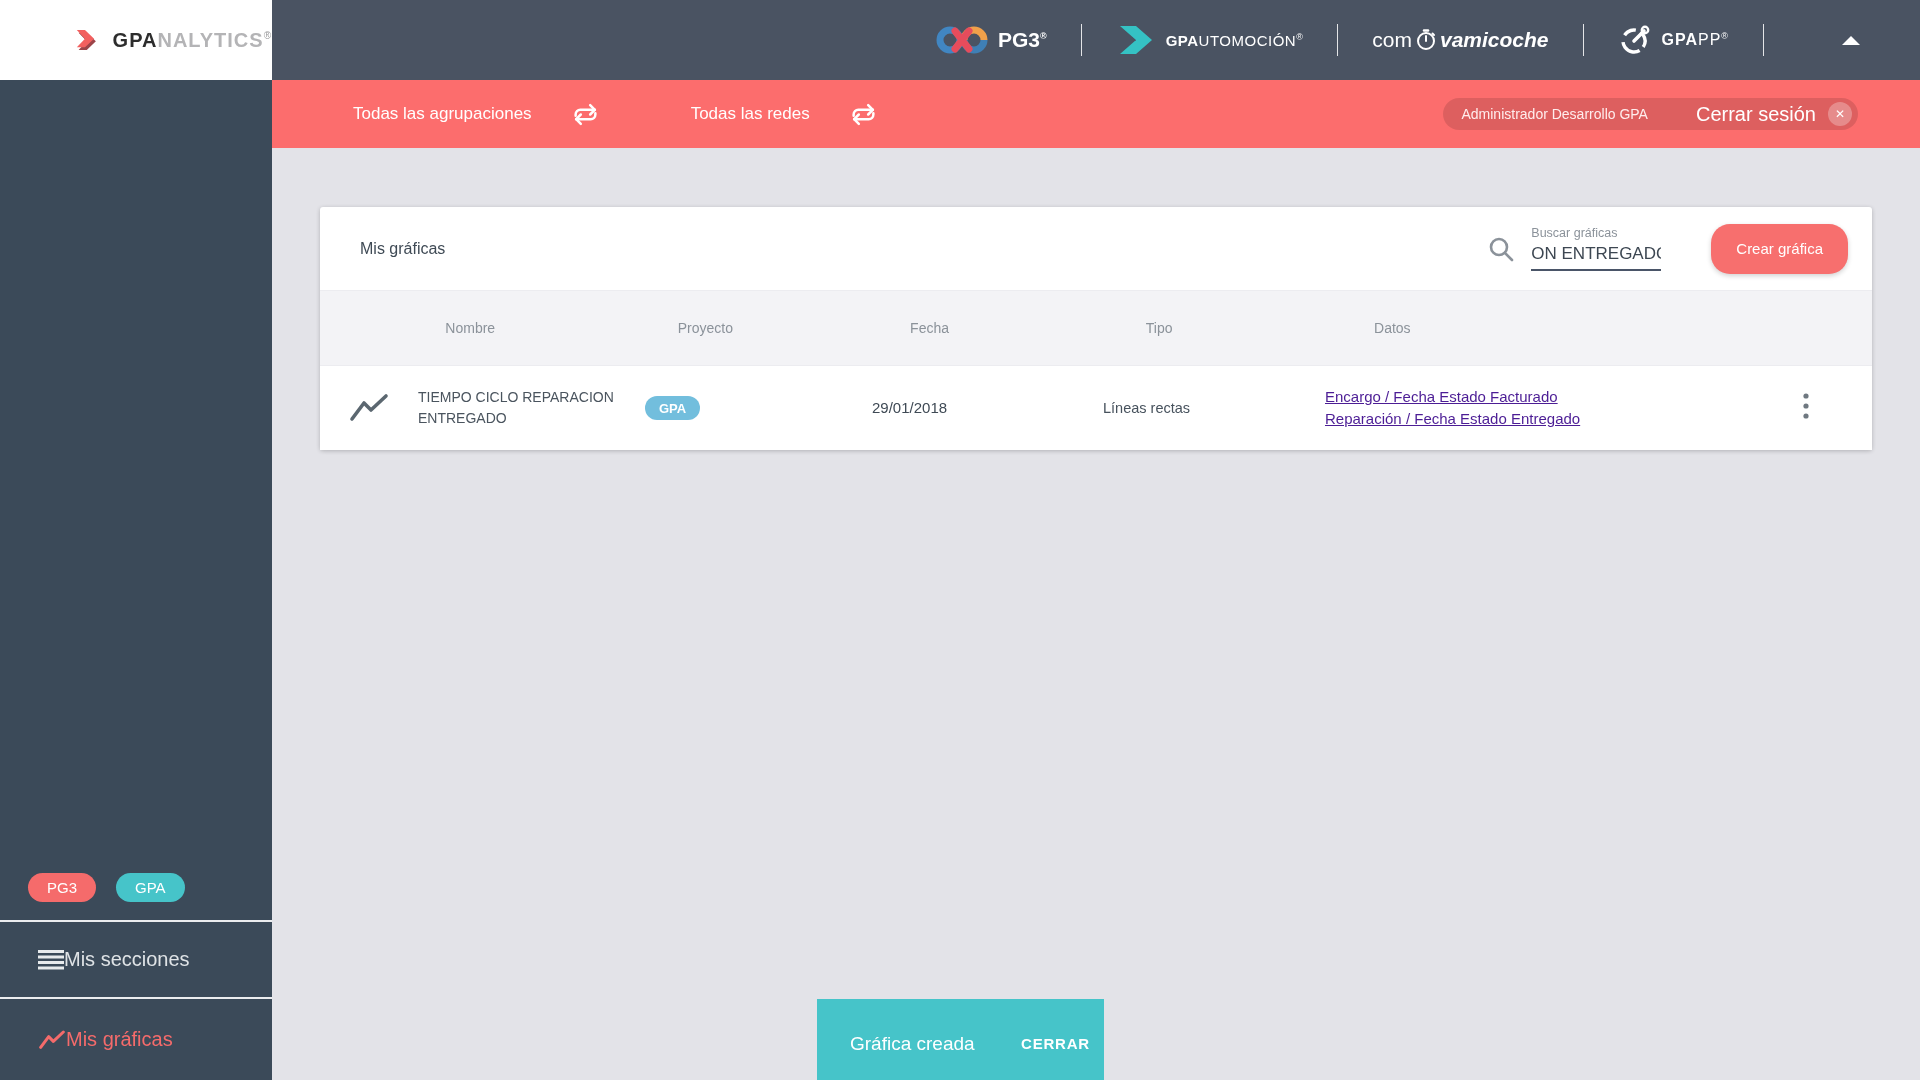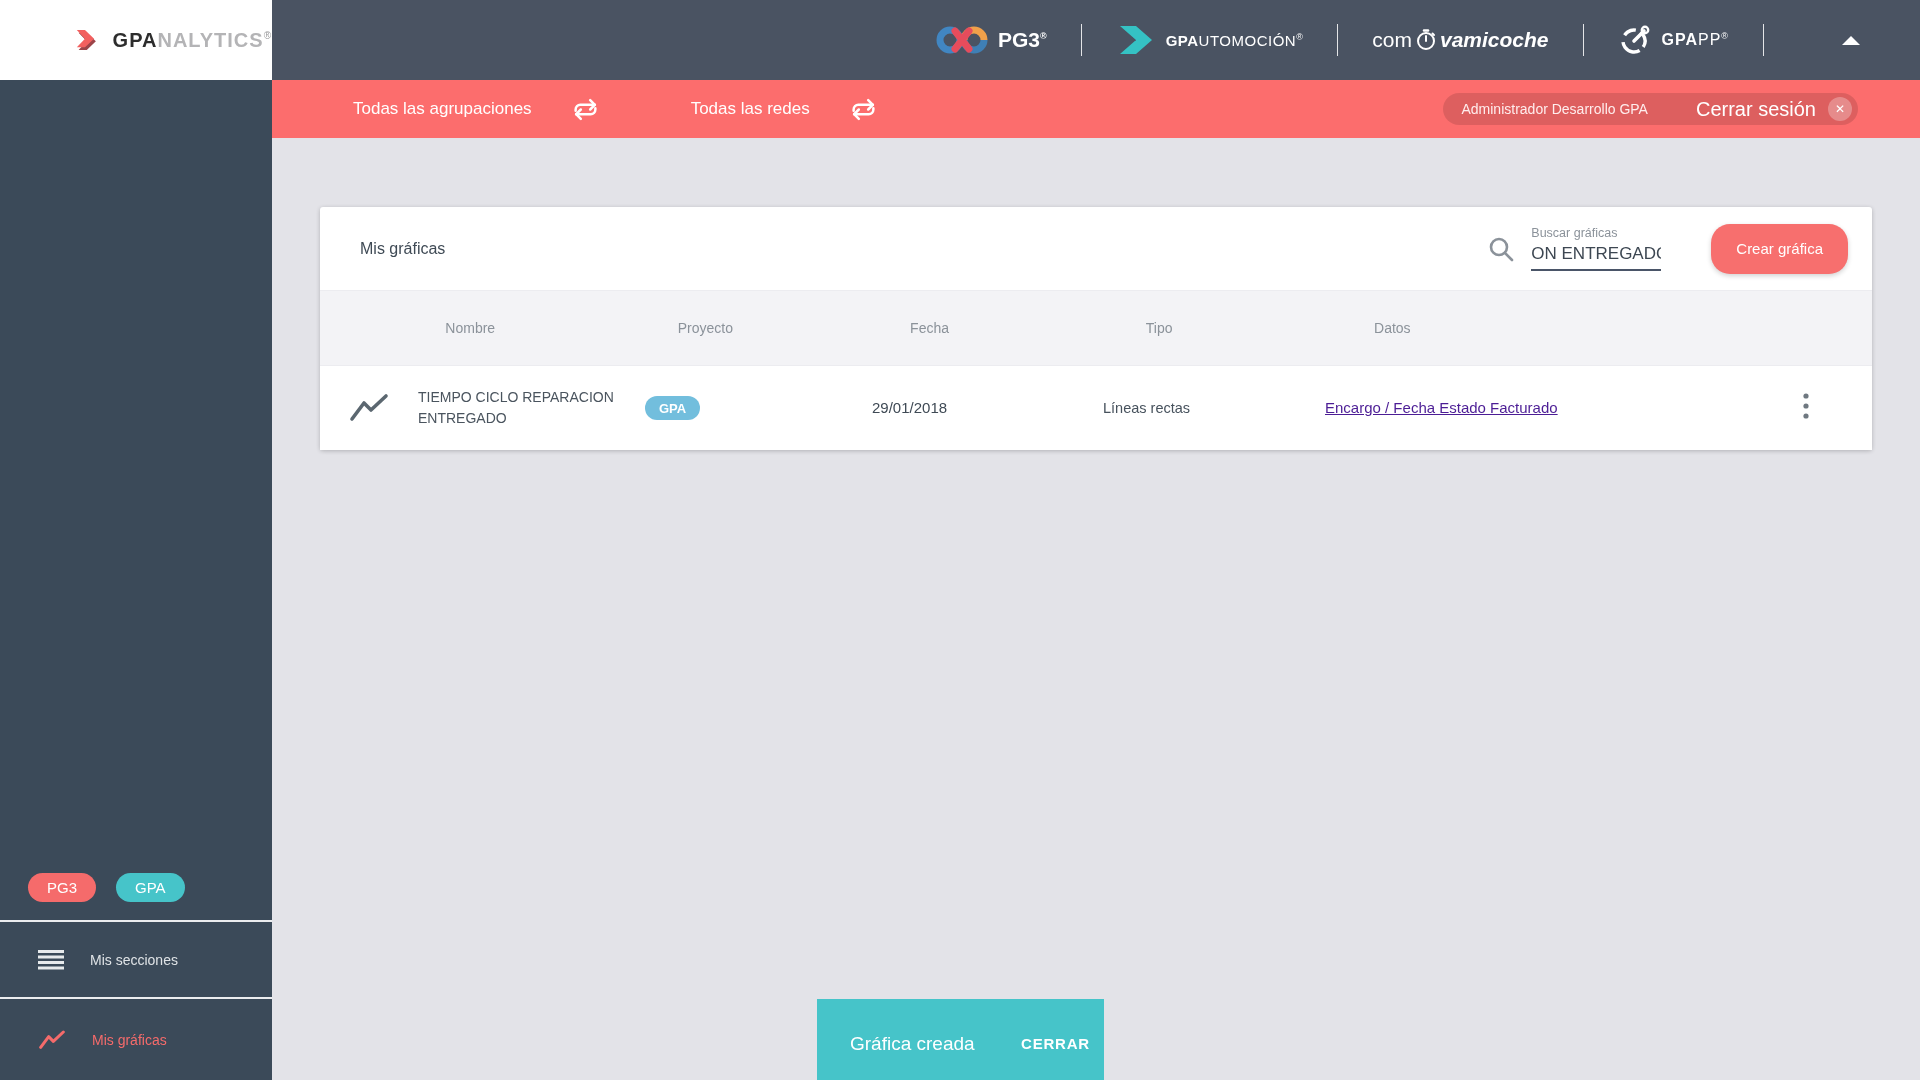--- a/index.html
+++ b/index.html
@@ -43,7 +43,7 @@
   .caret-up { width:0; height:0; border-left:9px solid transparent; border-right:9px solid transparent;
               border-bottom:9px solid #fff; margin-left:44px; cursor:pointer; }
 
-  .filterbar { position:absolute; left:272px; top:80px; width:1648px; height:58px; background:#fc6d6d;
+  .filterbar { position:absolute; left:272px; top:80px; width:1648px; height:68px; background:#fc6d6d;
                display:flex; align-items:center; color:#fff; }
   .filter-label { font-size:17px; cursor:pointer; }
   .filter-label.first { margin-left:81px; }

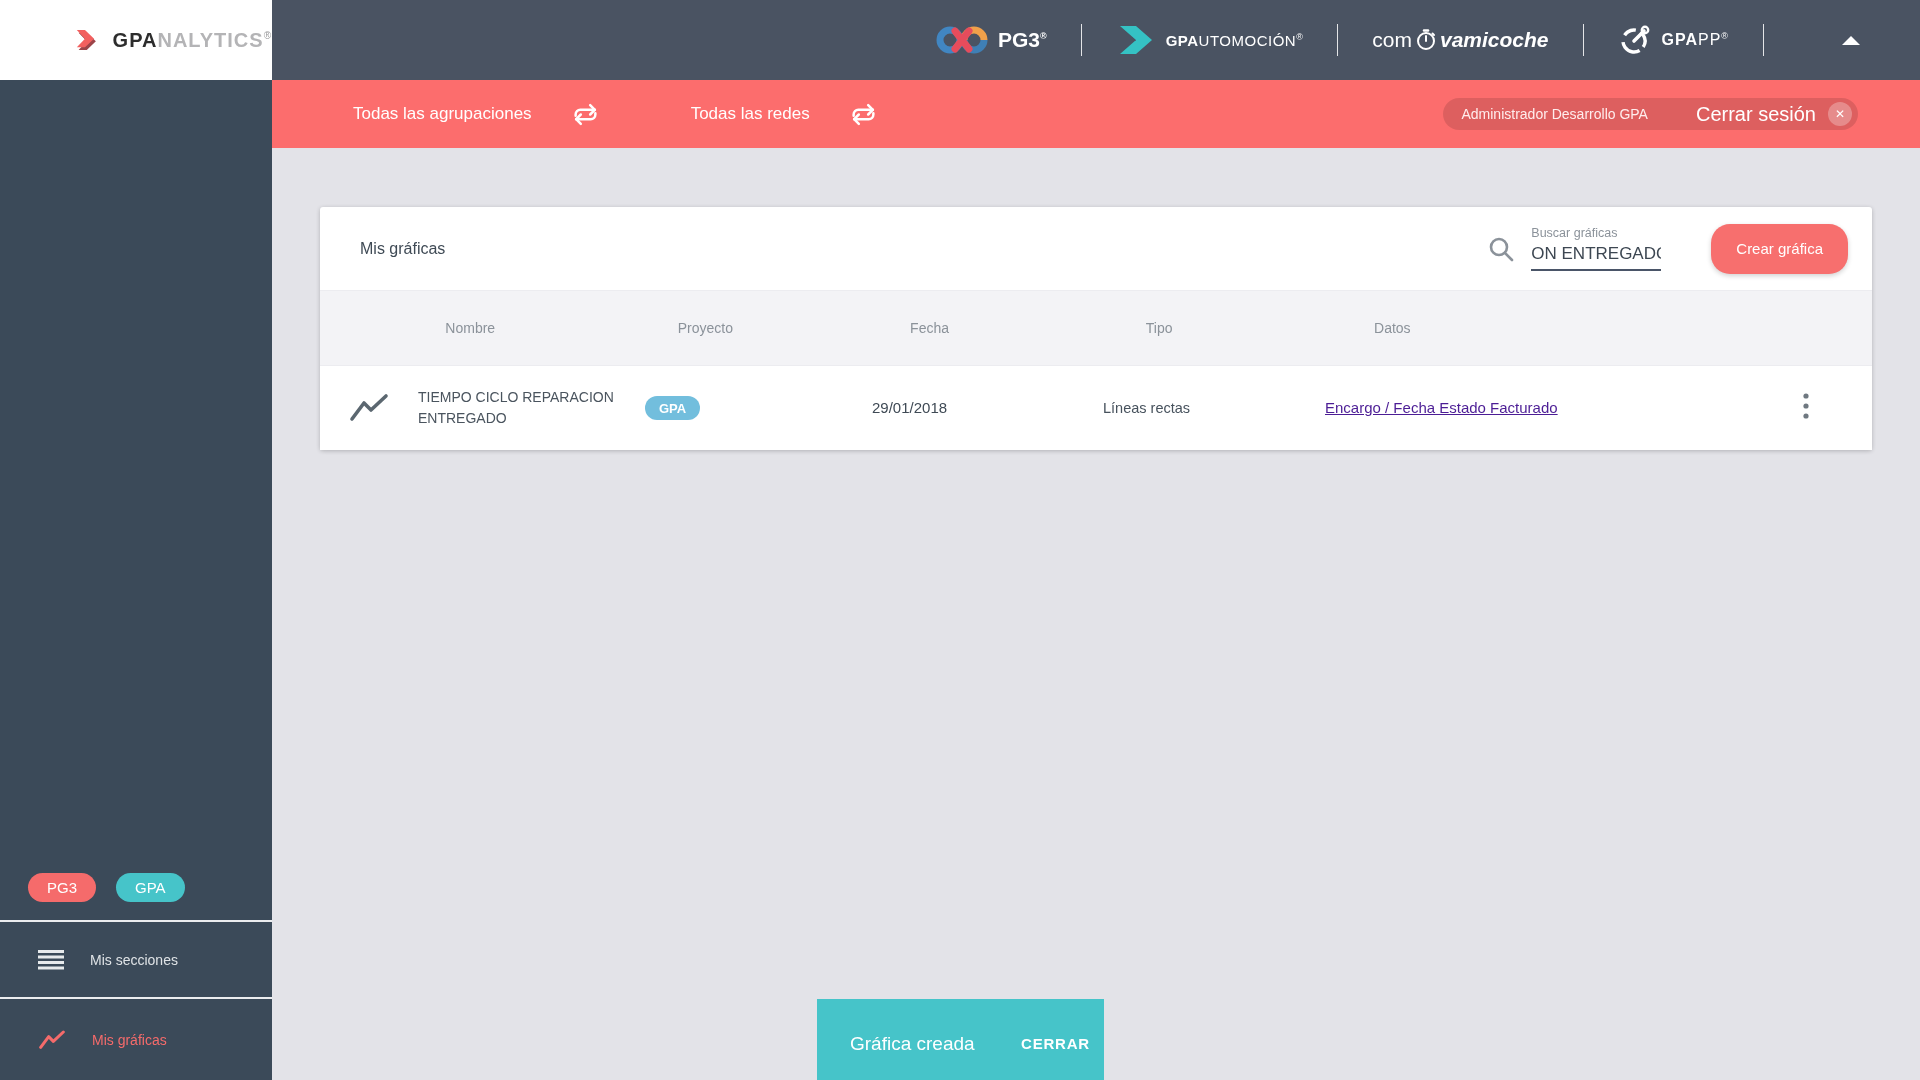--- a/index.html
+++ b/index.html
@@ -261,6 +261,7 @@
       <div class="c-type"><span class="row-type">Líneas rectas</span></div>
       <div class="c-data">
         <div class="row-data">Encargo / Fecha Estado Facturado</div>
+        <div class="row-data">Reparación / Fecha Estado Entregado</div>
       </div>
       <div class="c-menu">
         <span class="dots-btn">

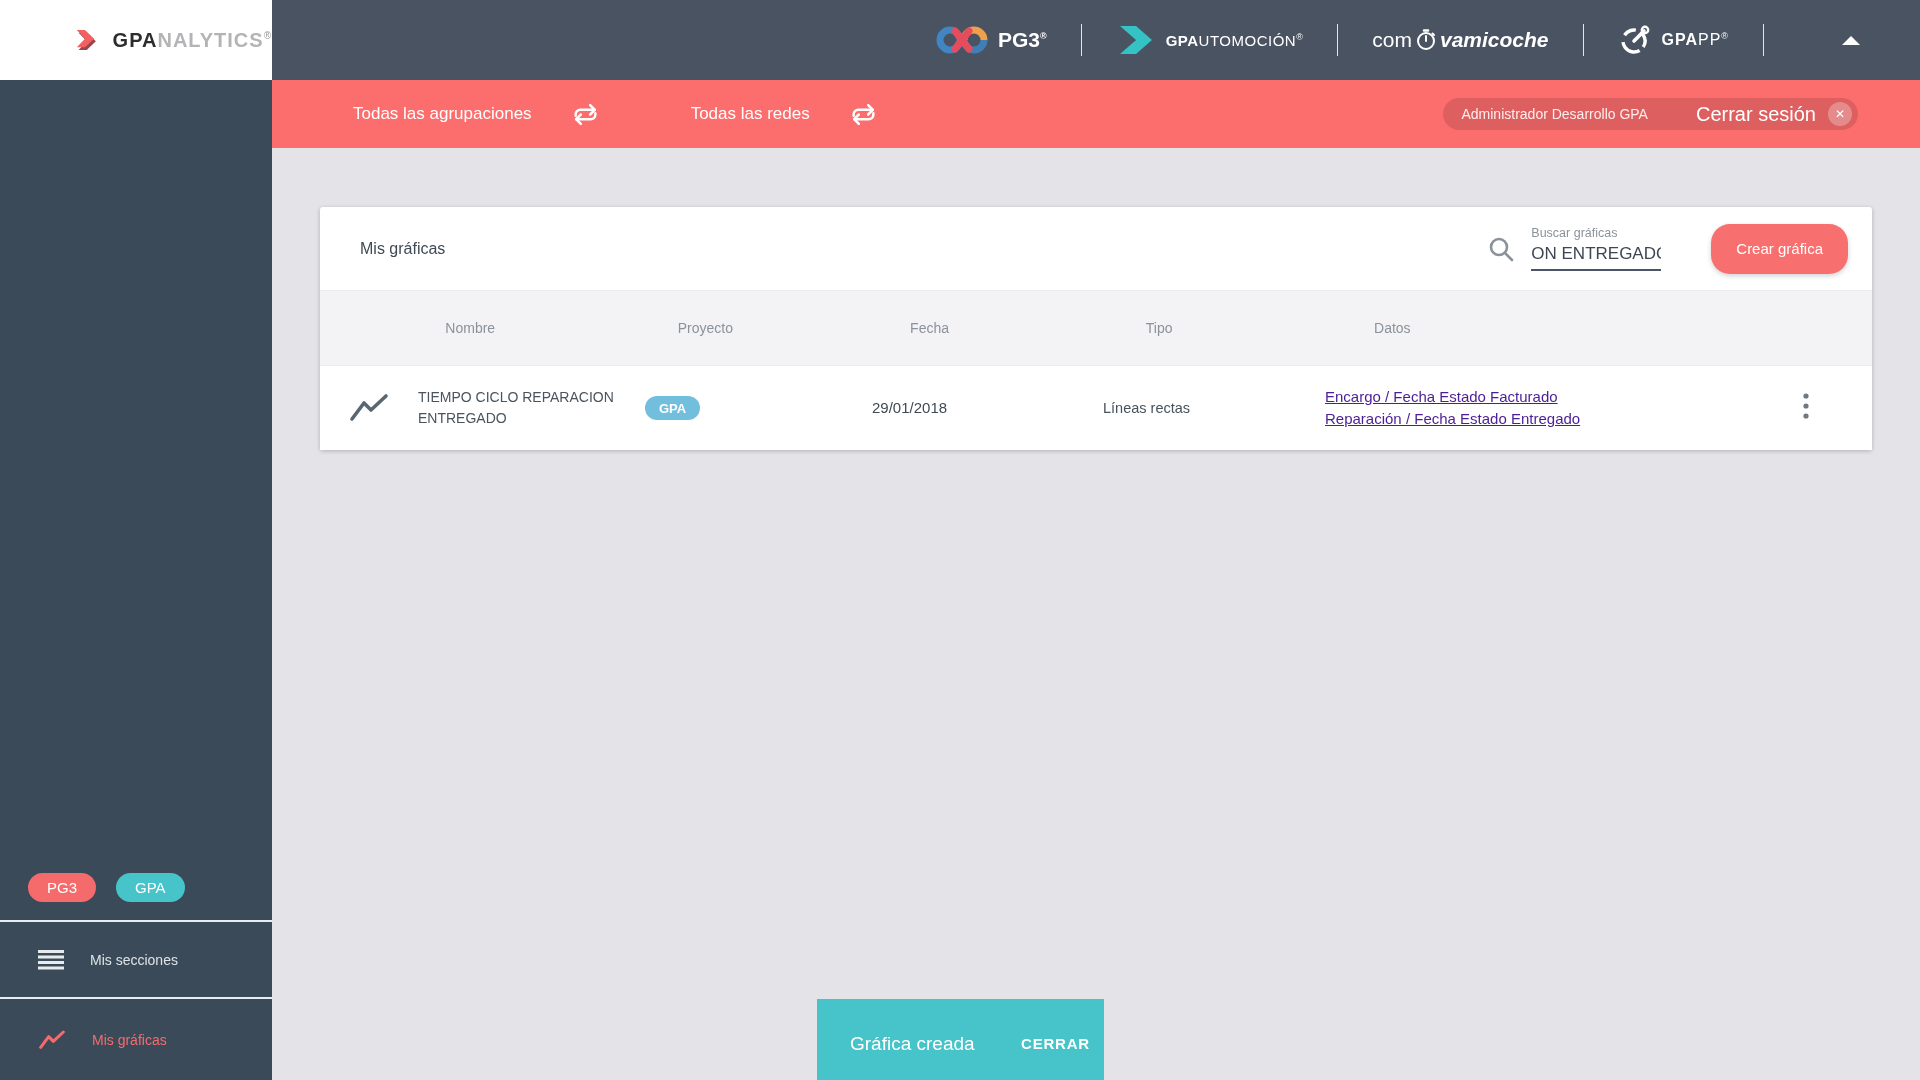--- a/index.html
+++ b/index.html
@@ -23,7 +23,7 @@
   .side-badge.coral { background:#f56b6b; }
   .side-badge.teal  { background:#46c4c9; }
   .side-divider { height:2px; background:rgba(255,255,255,0.9); }
-  .side-item { display:flex; align-items:center; padding-left:38px; gap:26px; color:#dfe3e6; font-size:14px; cursor:pointer; }
+  .side-item { display:flex; align-items:center; padding-left:38px; color:#dfe3e6; font-size:20px; cursor:pointer; }
   .side-item.secciones { height:75px; }
   .side-item.graficas  { height:81px; color:#f56b6b; }
 

